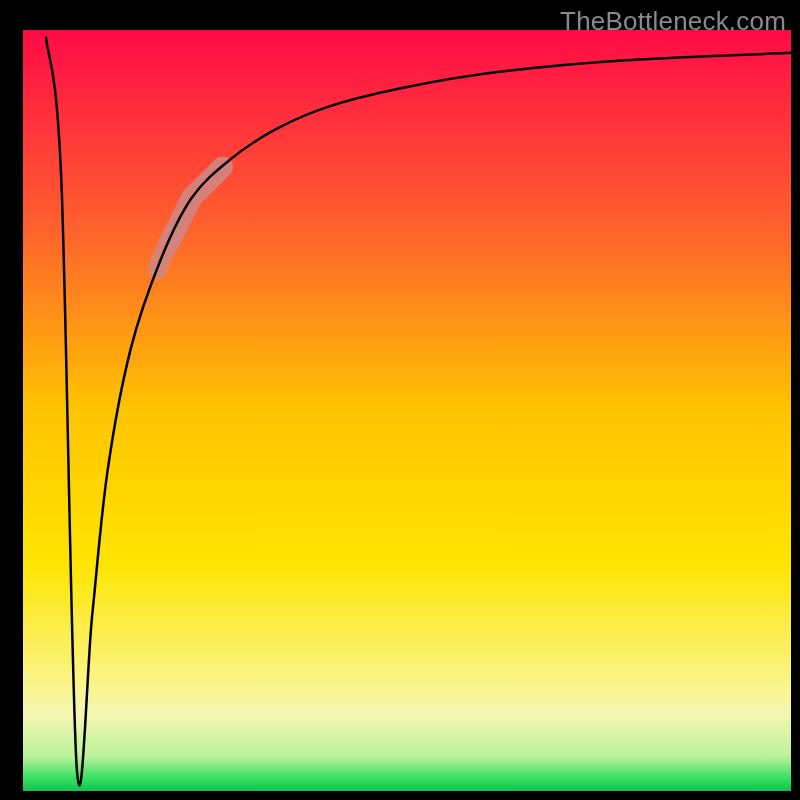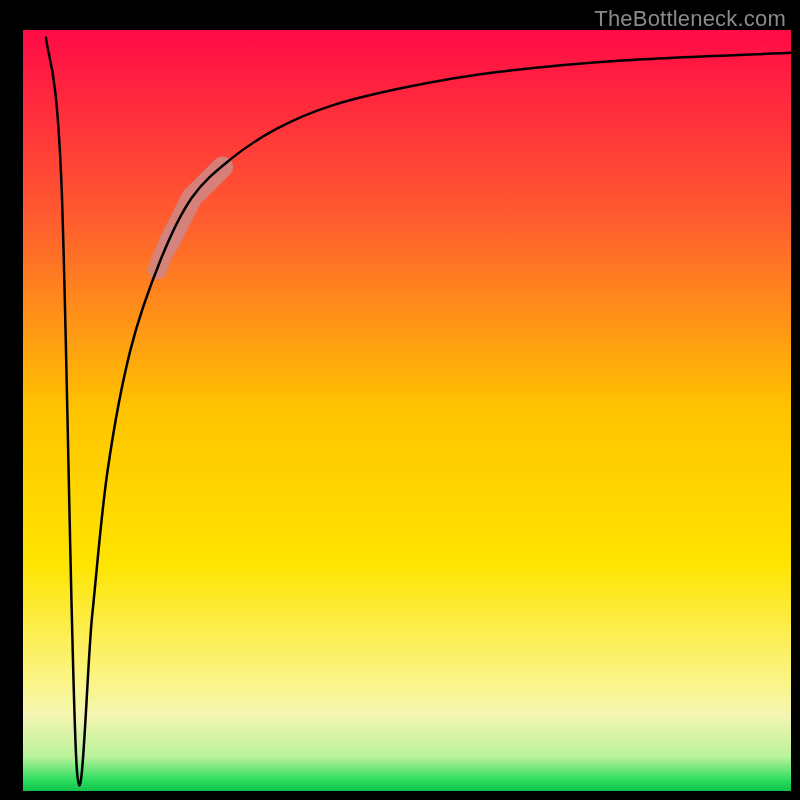--- a/index.html
+++ b/index.html
@@ -22,7 +22,7 @@
     top: 6px;
     right: 14px;
     color: #8a8a8a;
-    font-size: 22px;
+    font-size: 26px;
     font-weight: 500;
     letter-spacing: 0.2px;
     z-index: 20;

